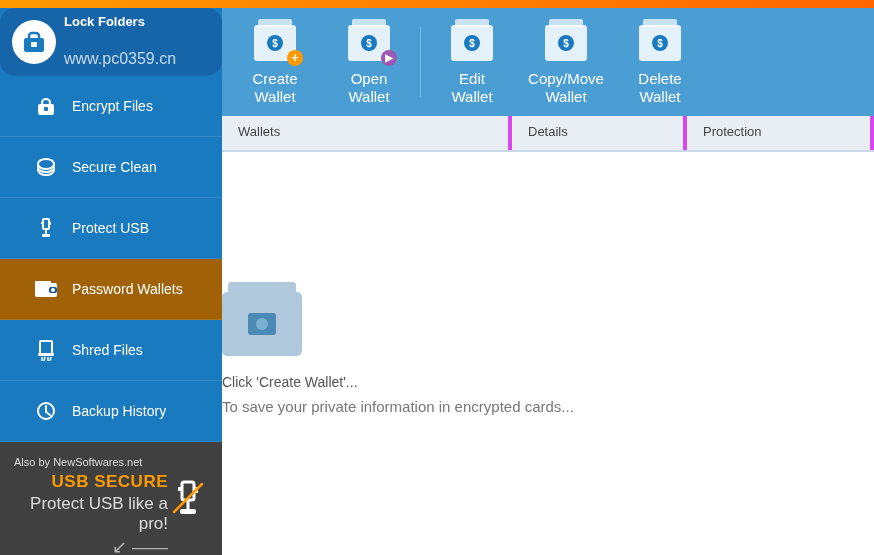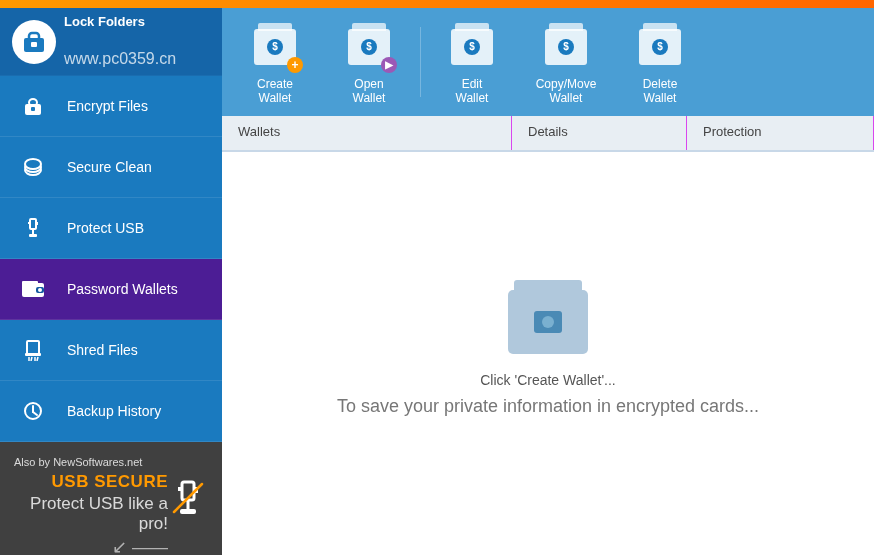--- a/index.html
+++ b/index.html
@@ -34,6 +34,7 @@
       align-items: center;
       padding: 8px 12px;
       border-bottom: 1px solid #1a6db0;
+      border-radius: 15px;
     }
 
     .logo-circle {

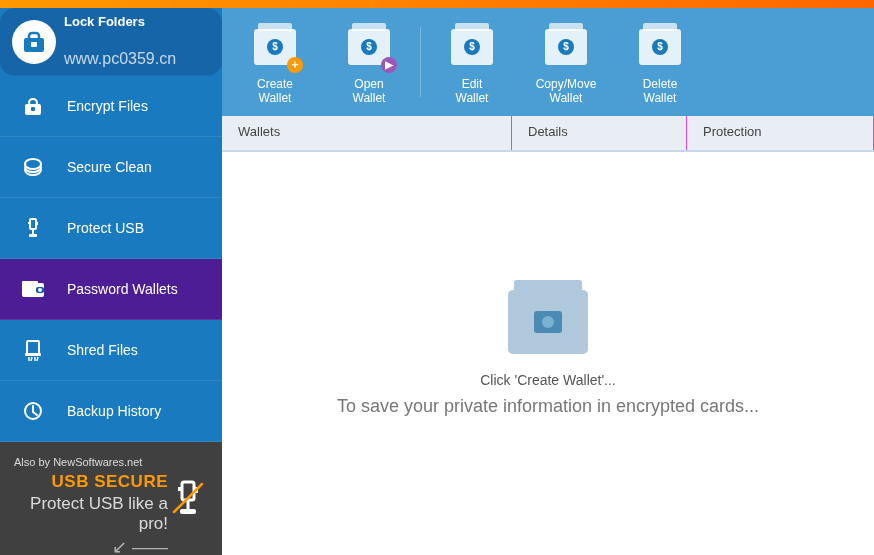--- a/index.html
+++ b/index.html
@@ -179,7 +179,7 @@
     }
 
     .toolbar-btn .btn-label {
-      font-size: 12px;
+      font-size: 15px;
       text-align: center;
       color: white;
       line-height: 1.2;

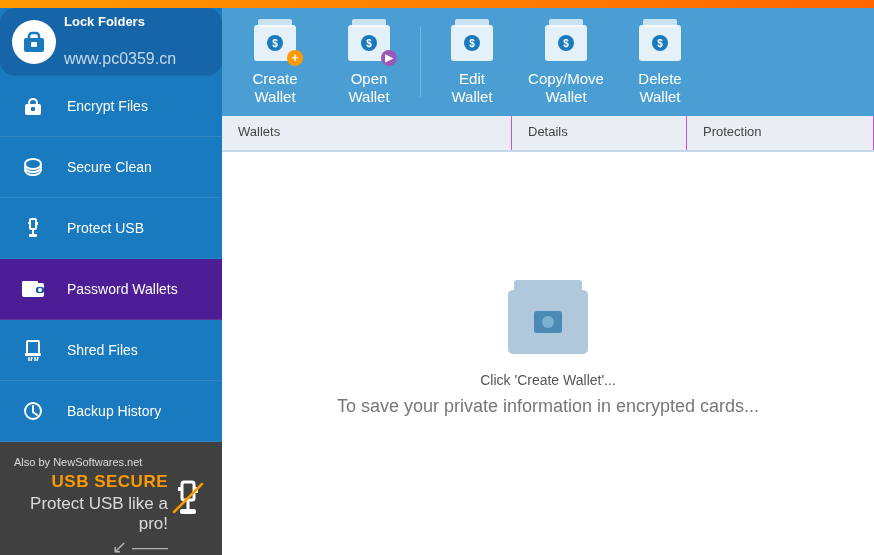--- a/index.html
+++ b/index.html
@@ -67,12 +67,11 @@
     .sidebar-item {
       display: flex;
       align-items: center;
-      padding: 16px 19px;
+      padding: 16px 32px;
       color: white;
       cursor: pointer;
       border-bottom: 1px solid rgba(255,255,255,0.1);
       transition: background 0.15s;
-      gap: 8px;
     }
 
     .sidebar-item.active {

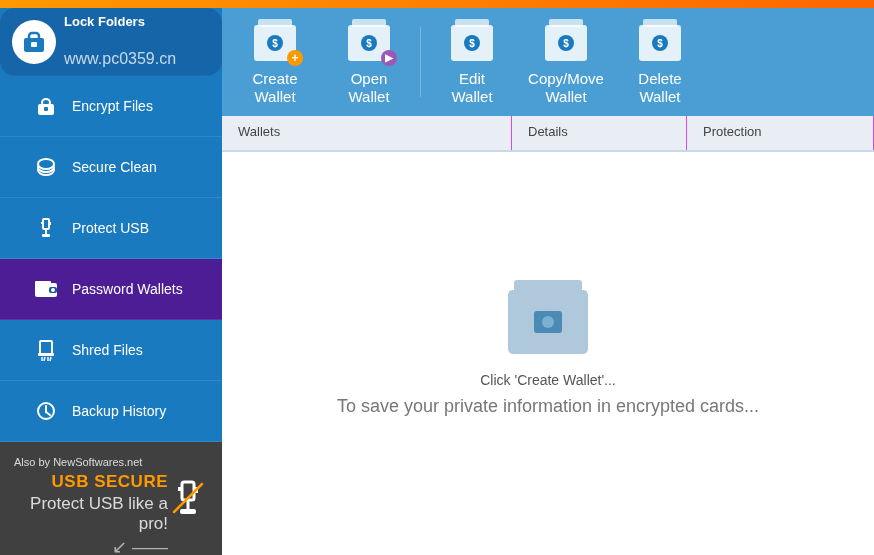--- a/index.html
+++ b/index.html
@@ -266,7 +266,7 @@
       font-size: 13px;
       color: #444;
       font-weight: 500;
-      border-right: 1px solid #d946ef;
+      border-right: 4px solid #d946ef;
     }
 
     .col-header:first-child { width: 290px; }

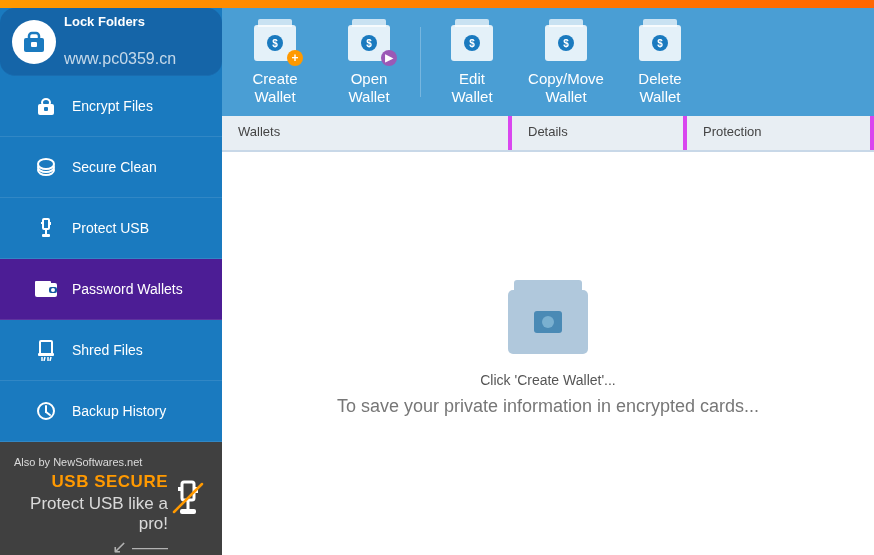--- a/index.html
+++ b/index.html
@@ -75,7 +75,7 @@
     }
 
     .sidebar-item.active {
-      background: #4c1d95;
+      background: #a16207;
     }
 
     .sidebar-item .item-icon {

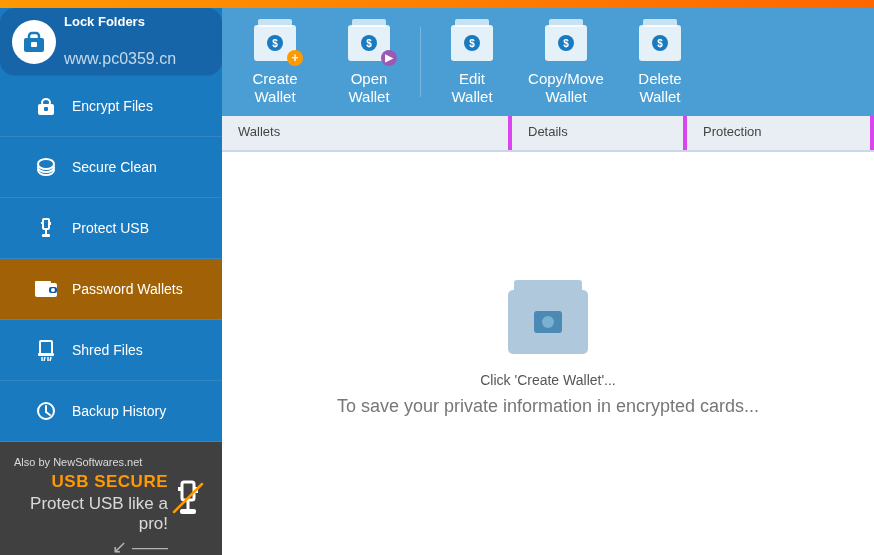--- a/index.html
+++ b/index.html
@@ -278,7 +278,6 @@
       flex: 1;
       display: flex;
       flex-direction: column;
-      align-items: center;
       justify-content: center;
       background: white;
     }

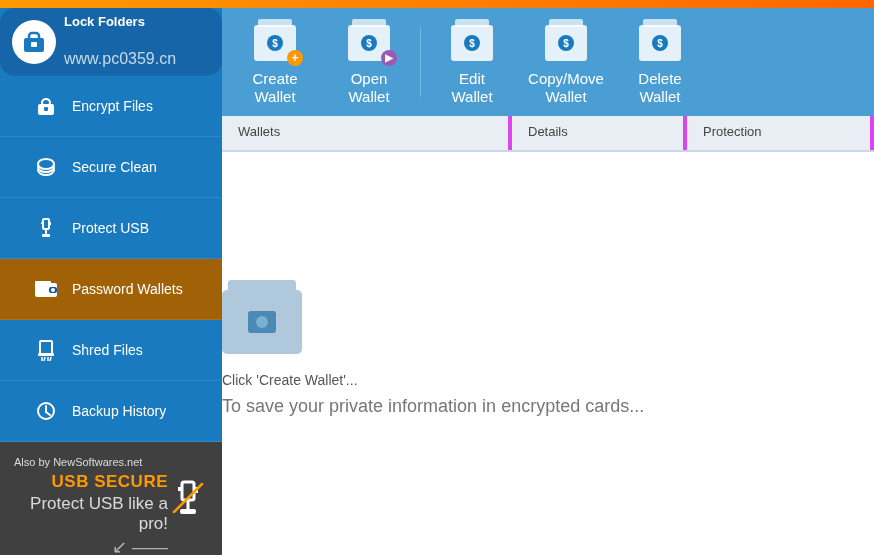--- a/index.html
+++ b/index.html
@@ -330,7 +330,7 @@
     }
 
     .empty-subtitle {
-      font-size: 18px;
+      font-size: 15px;
       color: #777;
     }
 

